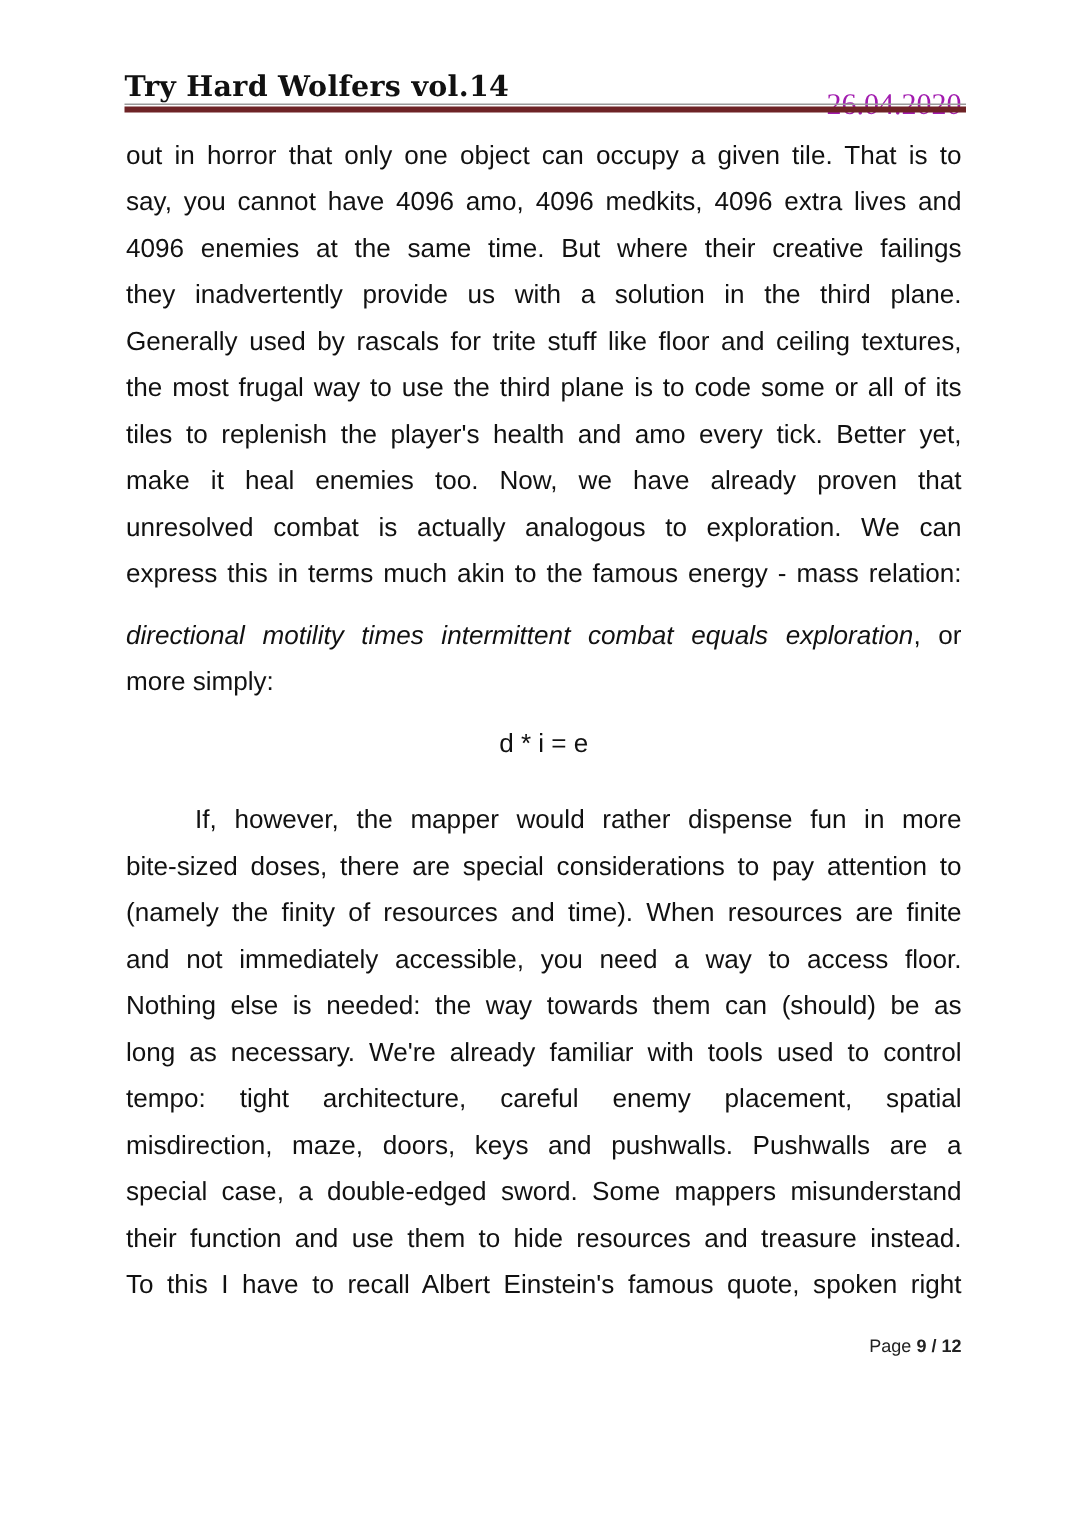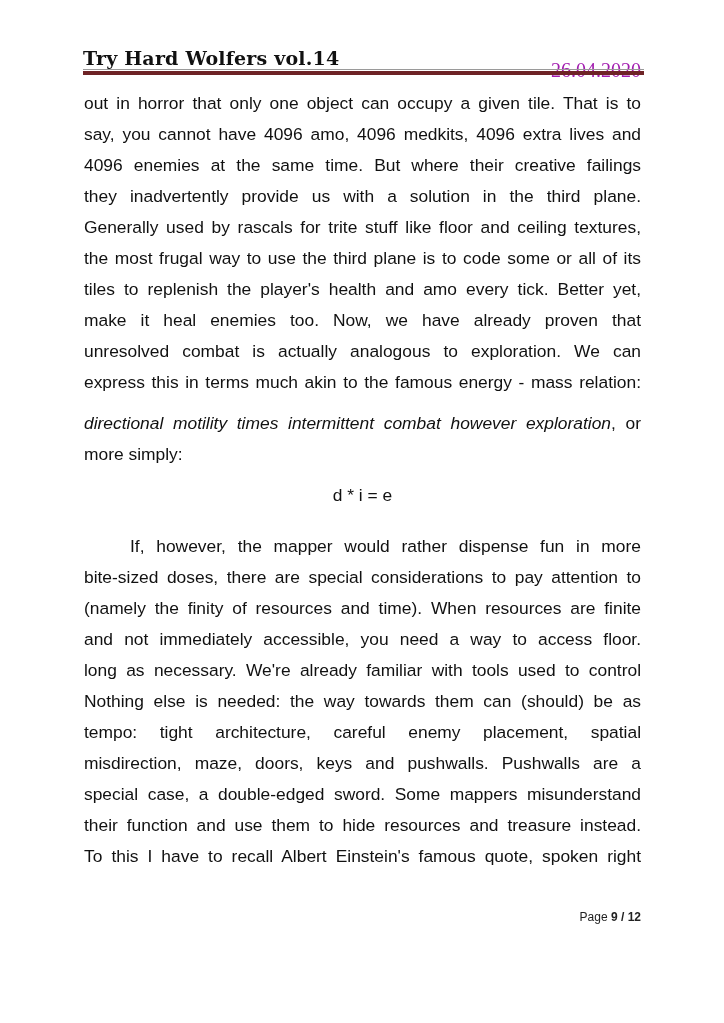--- a/index.html
+++ b/index.html
@@ -146,7 +146,7 @@
     <span class="gap"></span>
 
     <div>
-      <span class="line"><em>directional motility times intermittent combat however exploration</em><span>, or</span></span>
+      <span class="line"><em>directional motility times intermittent combat equals exploration</em><span>, or</span></span>
       <span class="line last">more simply:</span>
     </div>
 

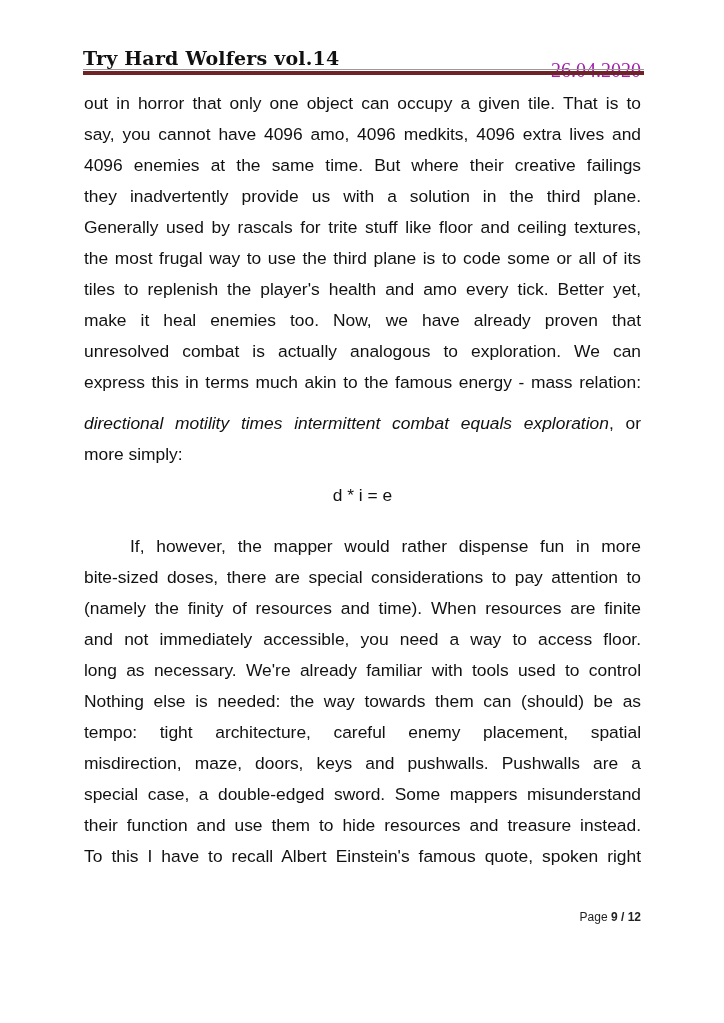--- a/index.html
+++ b/index.html
@@ -164,8 +164,8 @@
       <span class="line">bite-sized doses, there are special considerations to pay attention to</span>
       <span class="line">(namely the finity of resources and time). When resources are finite</span>
       <span class="line">and not immediately accessible, you need a way to access floor.</span>
+      <span class="line">Nothing else is needed: the way towards them can (should) be as</span>
       <span class="line">long as necessary. We're already familiar with tools used to control</span>
-      <span class="line">Nothing else is needed: the way towards them can (should) be as</span>
       <span class="line">tempo: tight architecture, careful enemy placement, spatial</span>
       <span class="line">misdirection, maze, doors, keys and pushwalls. Pushwalls are a</span>
       <span class="line">special case, a double-edged sword. Some mappers misunderstand</span>

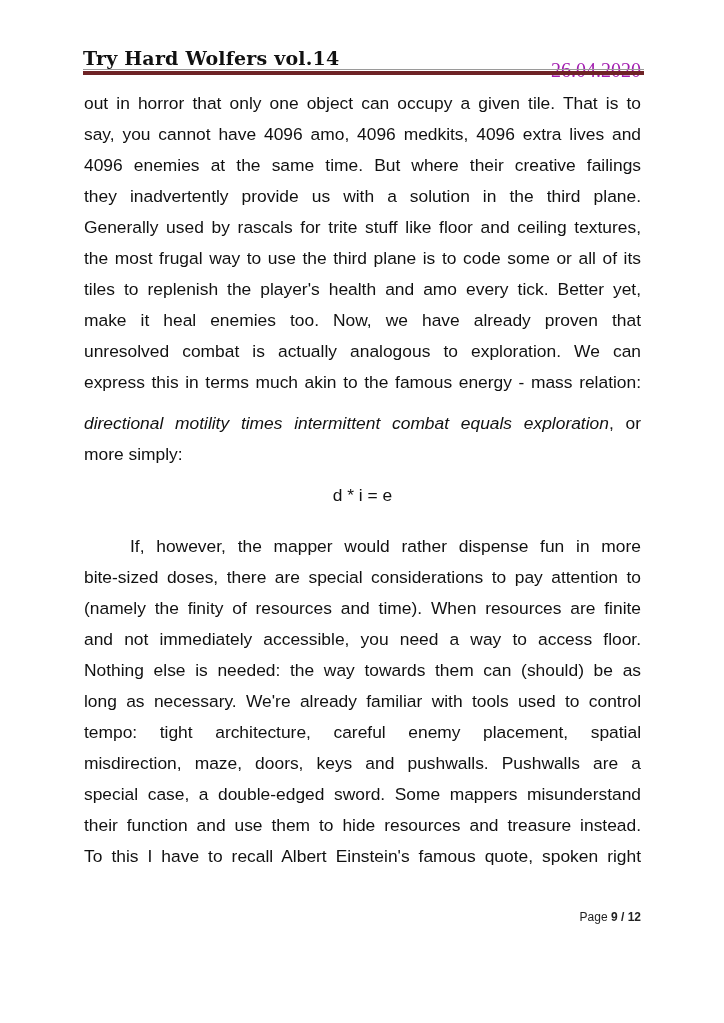--- a/index.html
+++ b/index.html
@@ -107,7 +107,7 @@
     .footer {
       position: absolute;
       right: 83px;
-      top: 910px;
+      top: 890px;
       font-size: 12px;
       color: #222222;
       font-family: "Liberation Sans", "DejaVu Sans", sans-serif;

